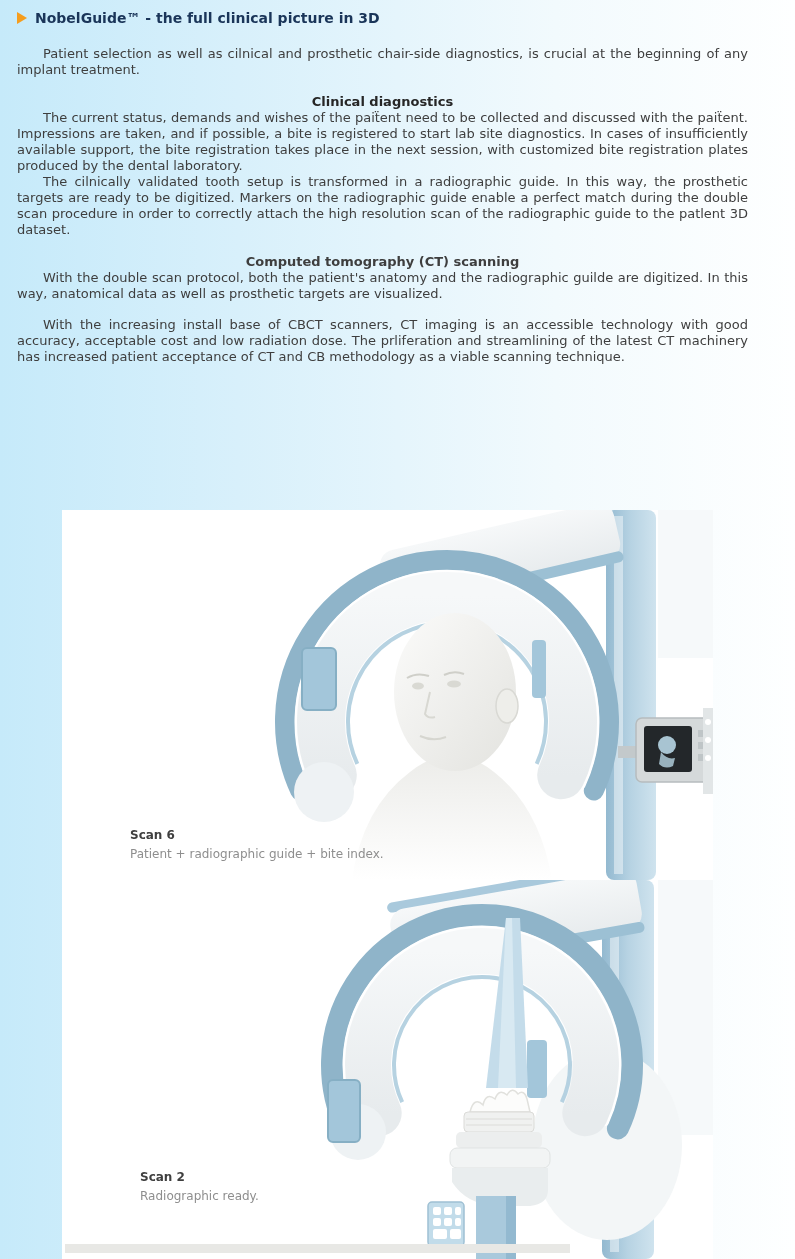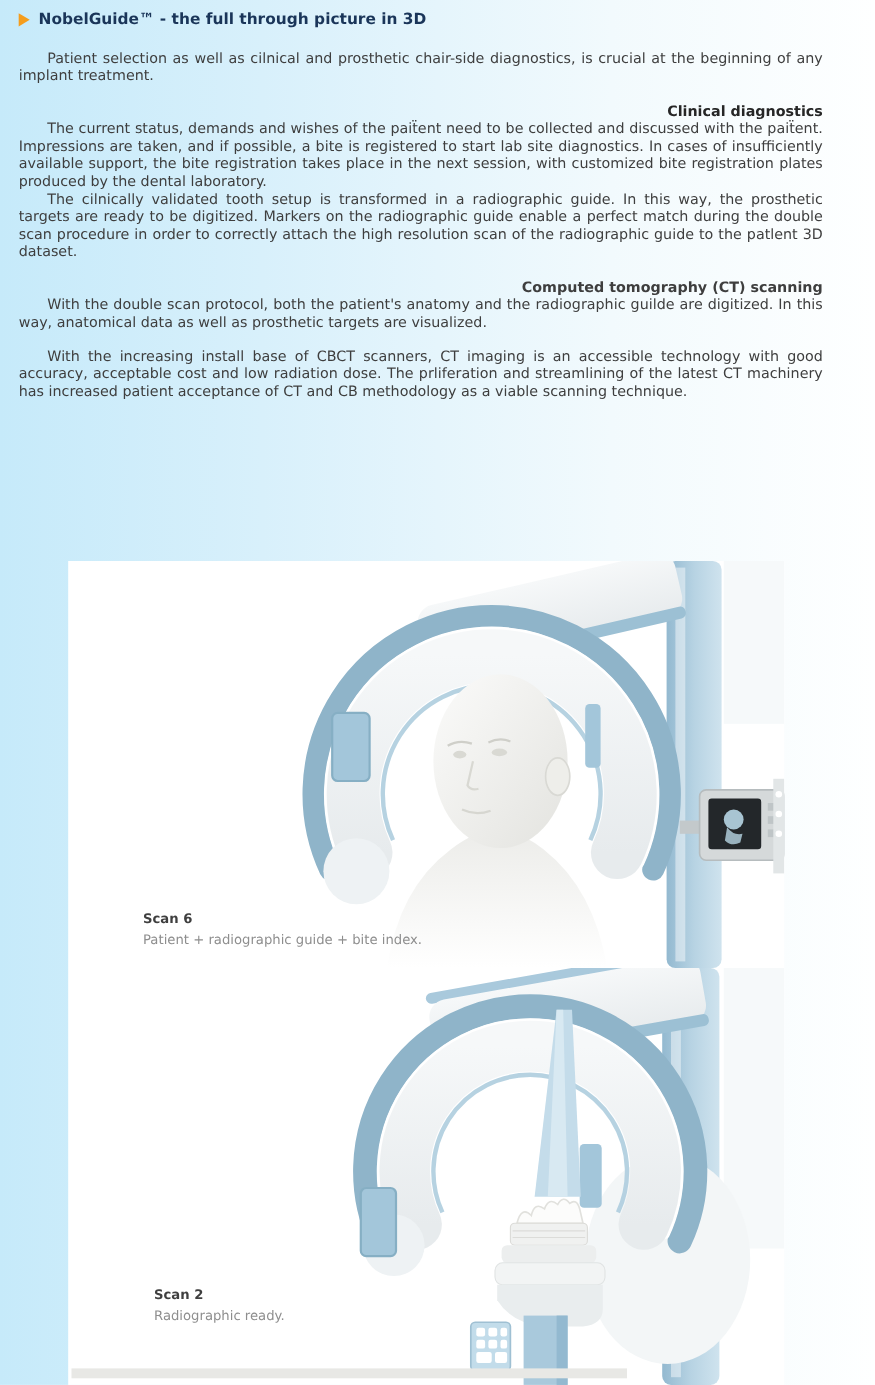--- a/index.html
+++ b/index.html
@@ -42,7 +42,7 @@
 
   <div class="title-row">
     <span class="bullet"></span>
-    <h1 class="title">NobelGuide™ - the full through picture in 3D</h1>
+    <h1 class="title">NobelGuide™ - the full clinical picture in 3D</h1>
   </div>
 
   <div class="text-col">

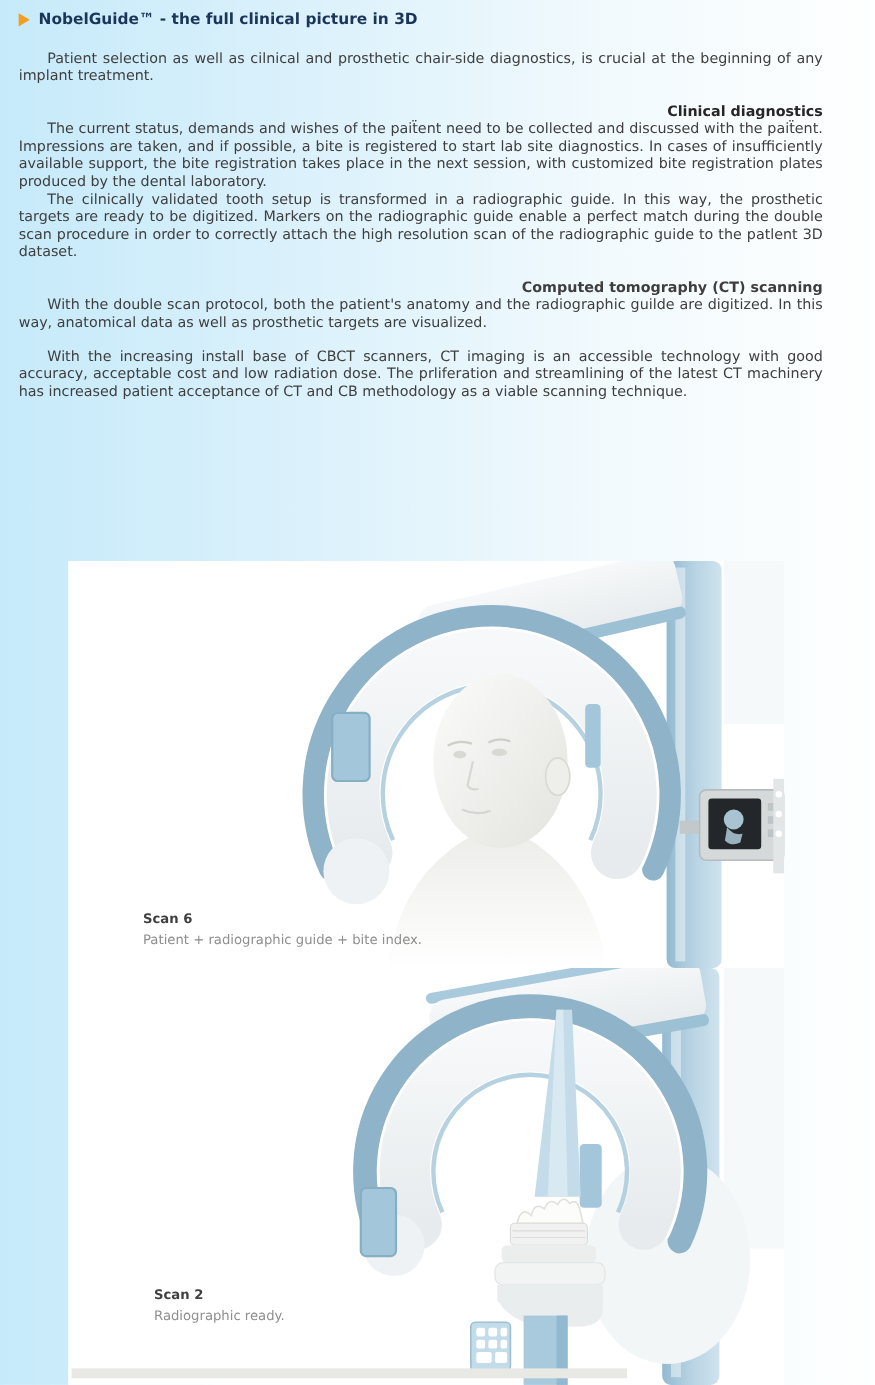--- a/index.html
+++ b/index.html
@@ -21,7 +21,7 @@
   .para { margin:0; text-indent:26px; }
   .para.first { margin-top:10px; }
   .para.sp { margin-top:15px; }
-  .heading { font-size:13px; font-weight:bold; color:#262626; margin:16px 0 0 0; text-align:right; }
+  .heading { font-size:13px; font-weight:bold; color:#262626; margin:16px 0 0 0; text-align:center; }
   .heading.plain { font-weight:bold; color:#3e3e3e; }
   .note {
     margin-top:27px; width:300px; text-indent:0; text-align:left;

